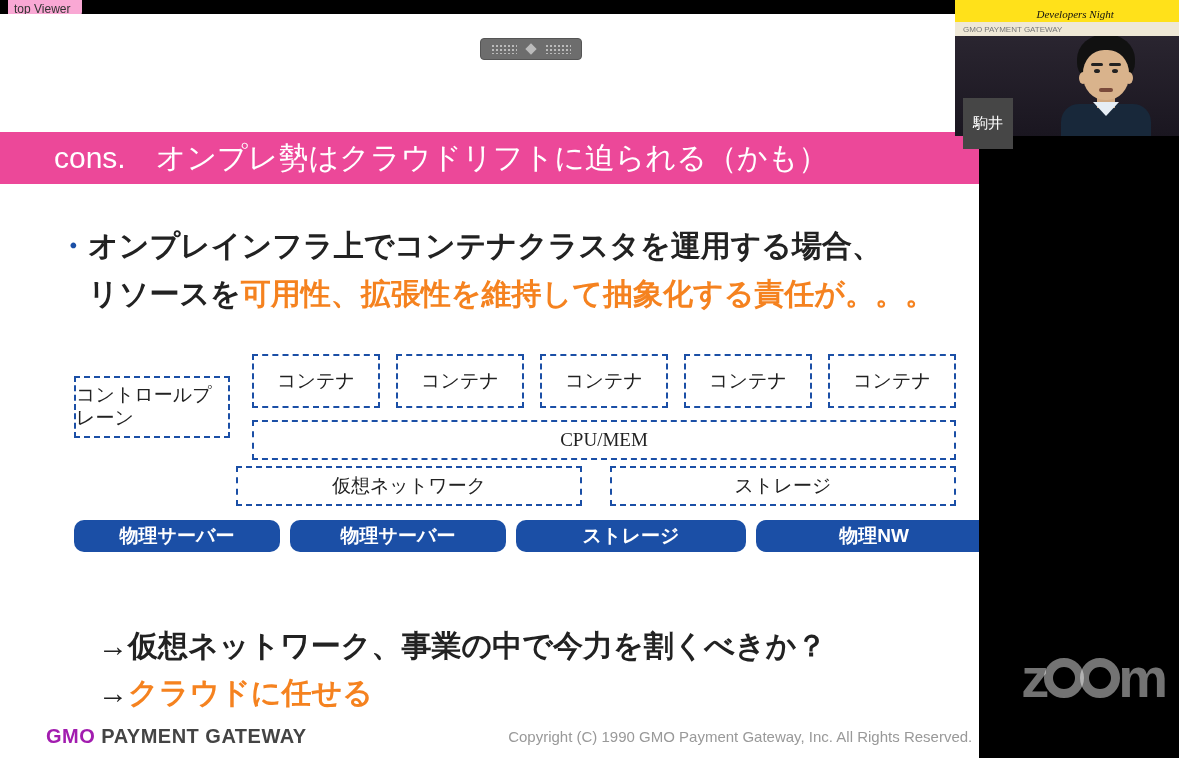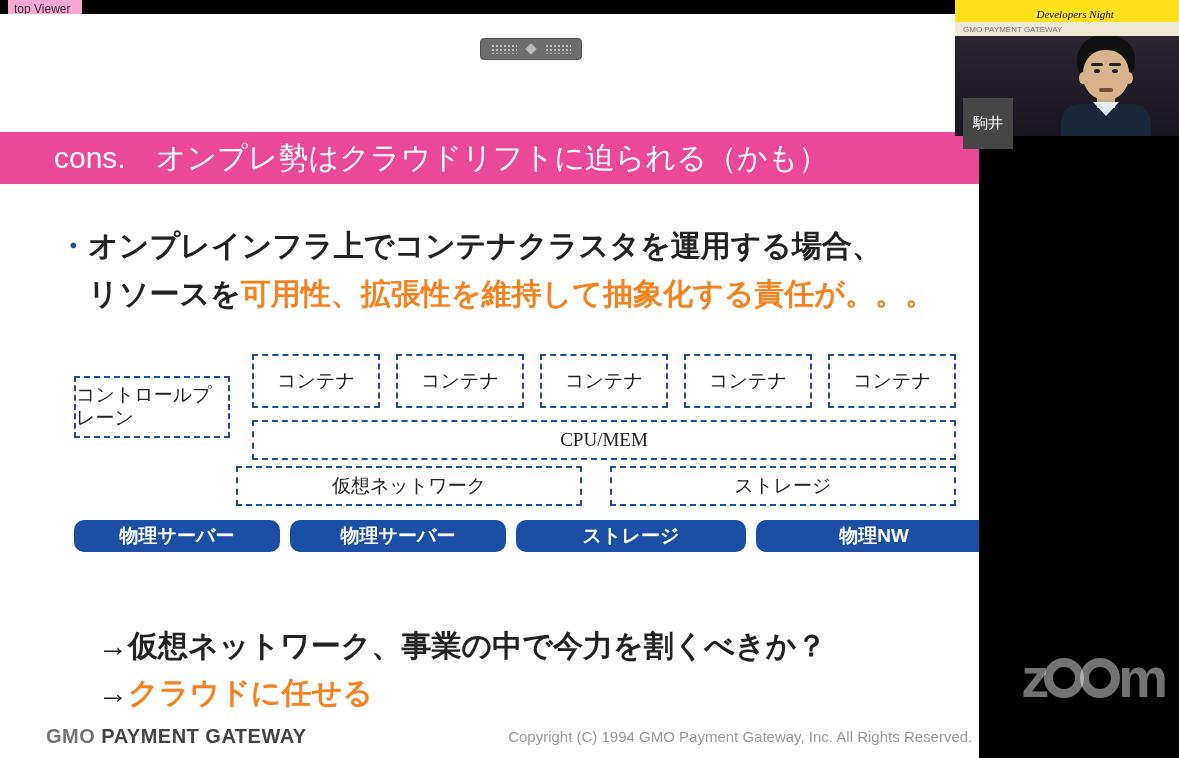--- a/index.html
+++ b/index.html
@@ -105,7 +105,7 @@
     font-size:15px; color:#999;
   }
   .logo { font-size:20px; font-weight:700; letter-spacing:0.5px; color:#444; }
-  .logo .g { color:#737373;margin-top:36px; }
+  .logo .g { color:#a21caf;margin-top:36px; }
   .page-pill {
     display:inline-block; background:#555; color:#fff;
     border-radius:10px; padding:1px 14px; font-size:14px; margin-left:10px;

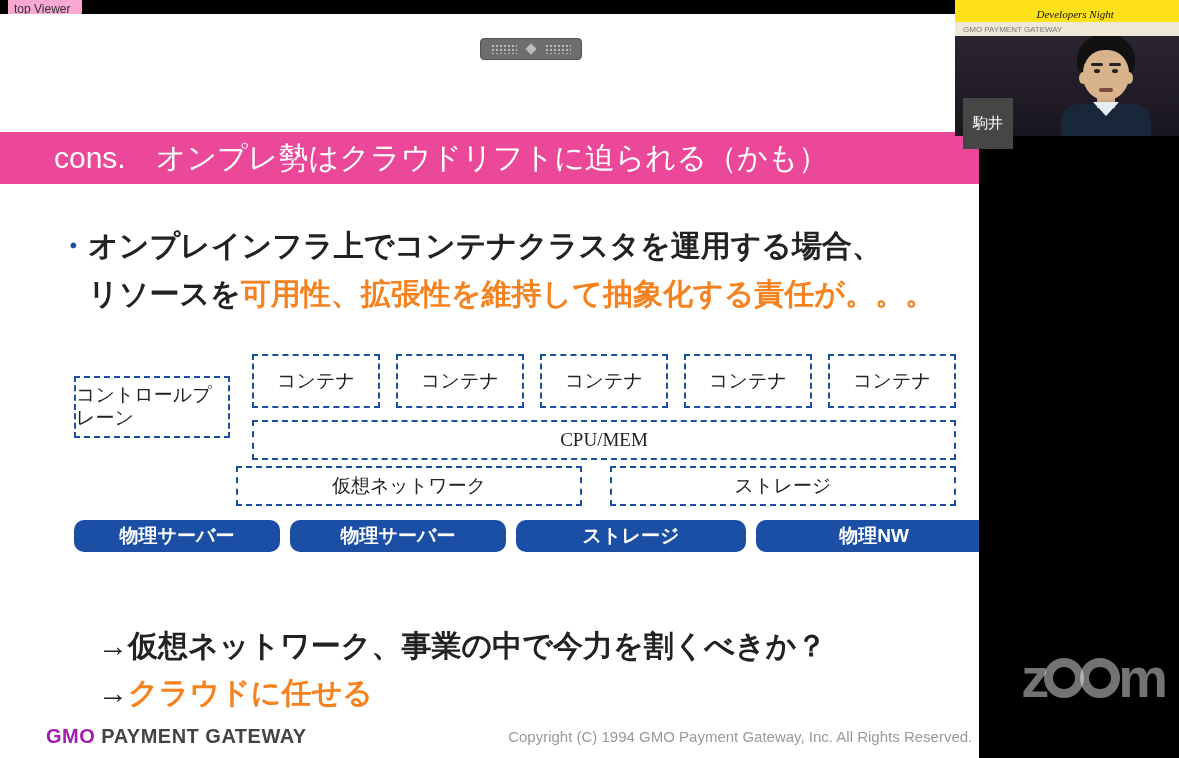--- a/index.html
+++ b/index.html
@@ -241,7 +241,7 @@
         <span class="g">GMO</span><span> PAYMENT GATEWAY</span>
       </div>
       <div>
-        <span>Copyright (C) 1994 GMO Payment Gateway, Inc. All Rights Reserved.</span>
+        <span>Copyright (C) 1990 GMO Payment Gateway, Inc. All Rights Reserved.</span>
         <span class="page-pill">13</span>
       </div>
     </div>

